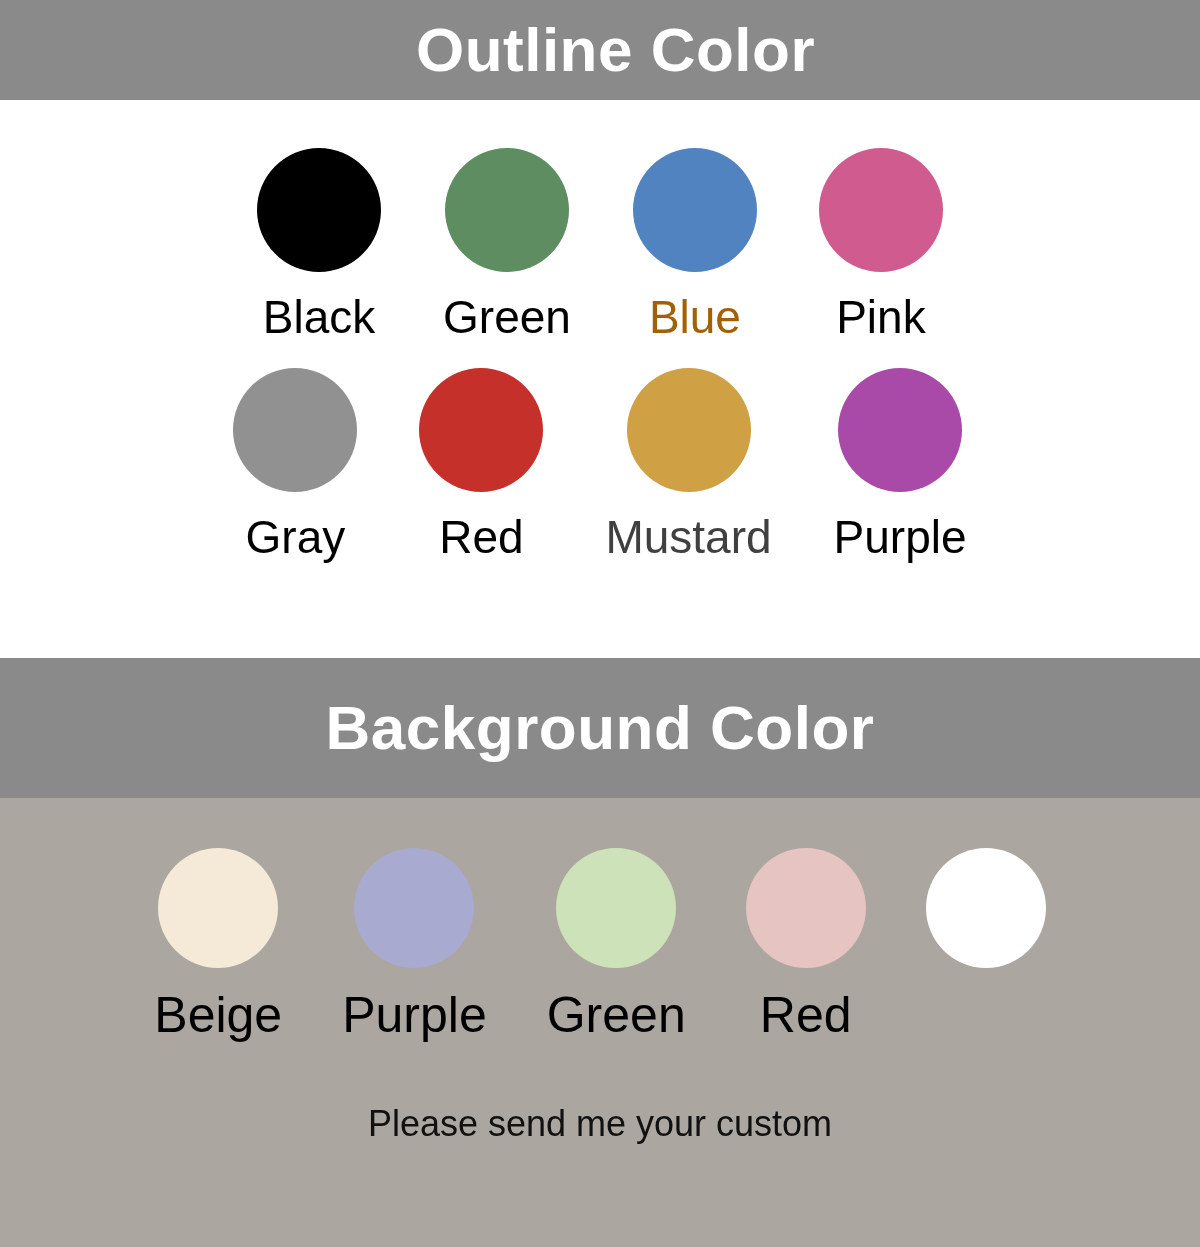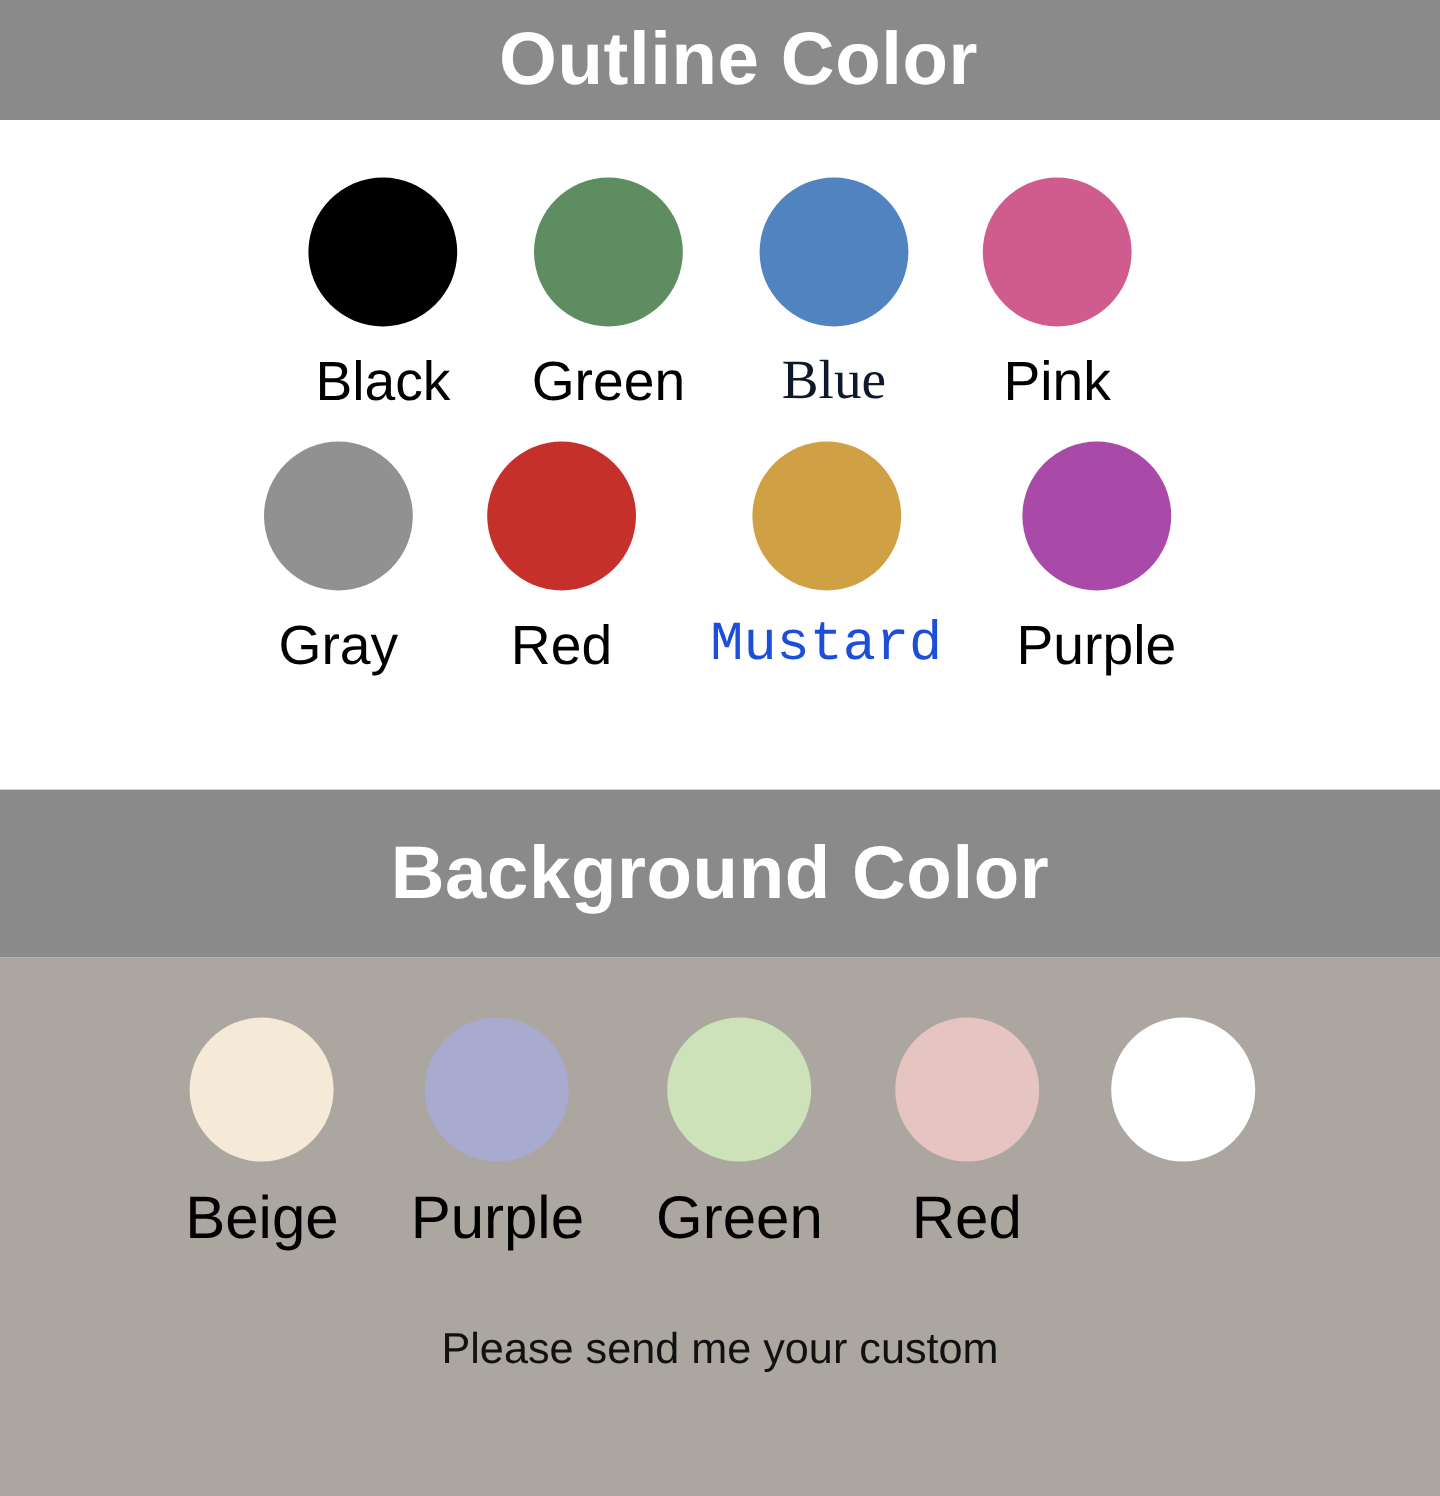--- a/index.html
+++ b/index.html
@@ -152,7 +152,7 @@
         </div>
         <div class="swatch">
           <div class="dot" style="background: rgb(80, 131, 192);"></div>
-          <div class="swatch-label" style="color: #0f172a; font-family: Liberation Serif, serif;">Blue</div>
+          <div class="swatch-label" style="color: #a16207;">Blue</div>
         </div>
         <div class="swatch">
           <div class="dot" style="background: rgb(207, 91, 143);"></div>

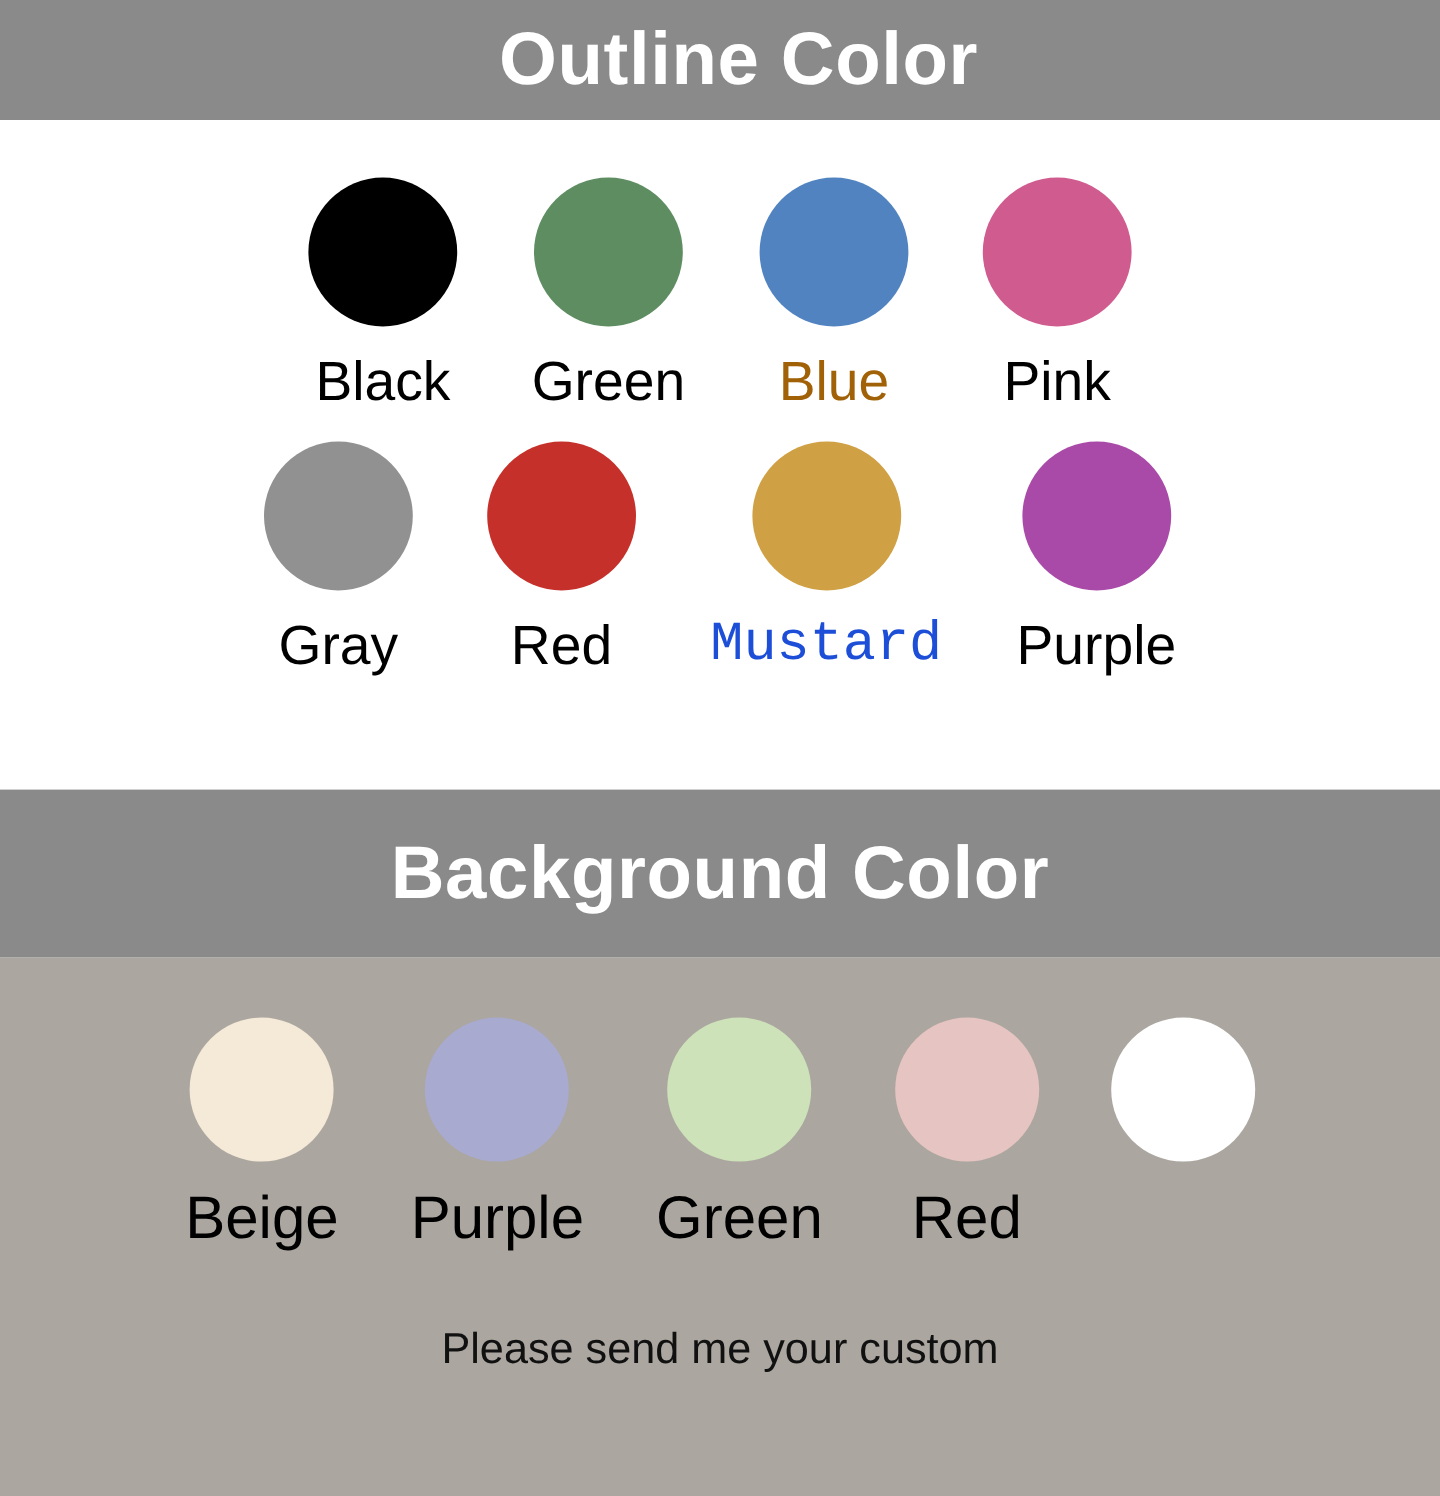--- a/index.html
+++ b/index.html
@@ -170,7 +170,7 @@
         </div>
         <div class="swatch">
           <div class="dot" style="background: rgb(207, 160, 68);"></div>
-          <div class="swatch-label" style="color: #1d4ed8; font-family: Liberation Mono, monospace;">Mustard</div>
+          <div class="swatch-label" style="color: #404040;">Mustard</div>
         </div>
         <div class="swatch">
           <div class="dot" style="background: rgb(169, 74, 168);"></div>

